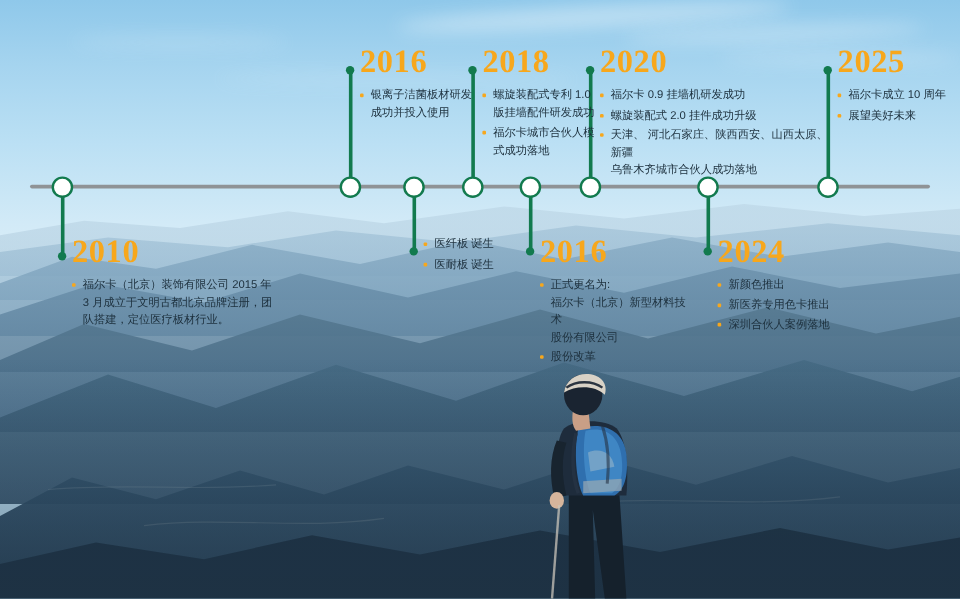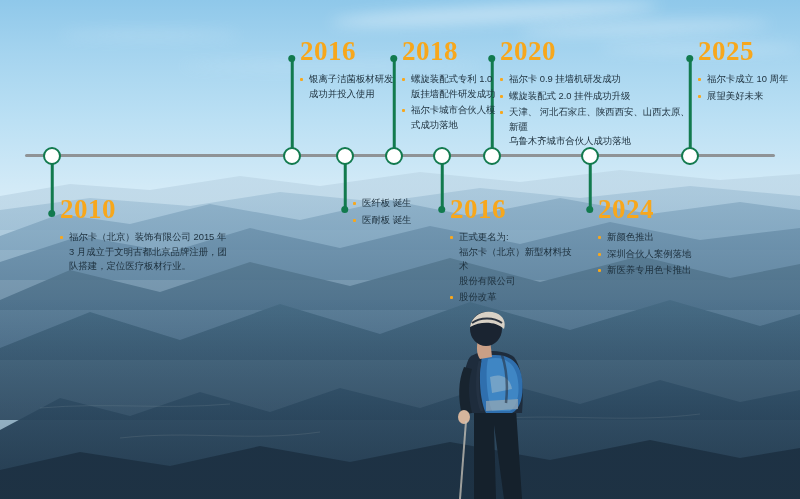--- a/index.html
+++ b/index.html
@@ -240,8 +240,8 @@
     <div class="year">2024</div>
     <ul class="bullets">
       <li>新颜色推出</li>
+      <li>新医养专用色卡推出</li>
       <li>深圳合伙人案例落地</li>
-      <li>新医养专用色卡推出</li>
     </ul>
   </div>
 

